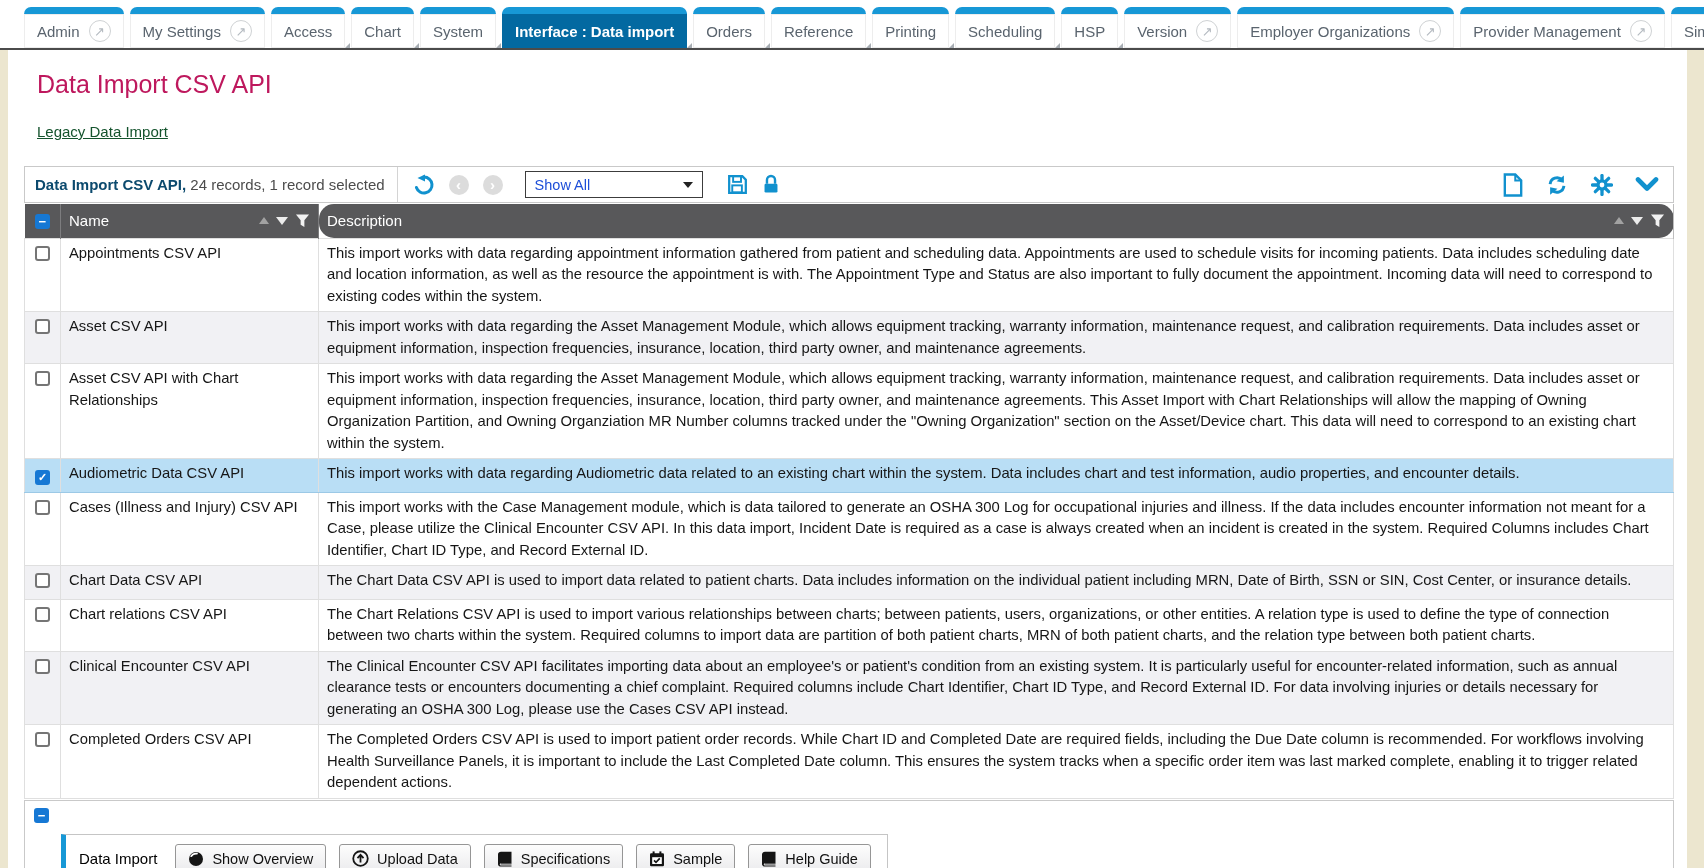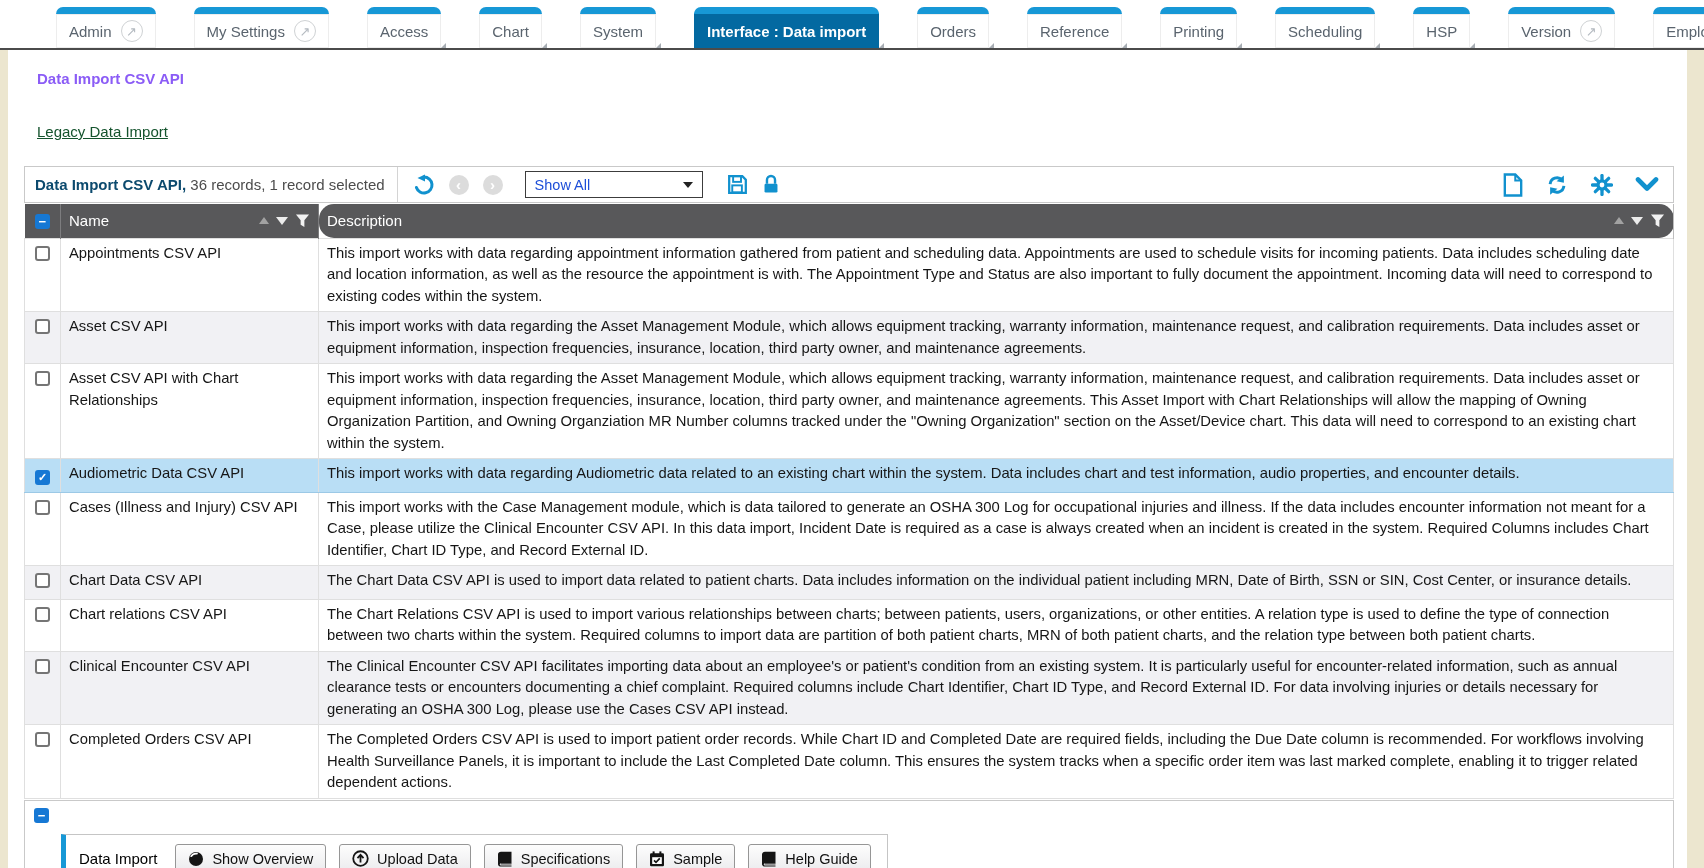--- a/index.html
+++ b/index.html
@@ -25,7 +25,6 @@
     background:#fff; color:#5a646e; font-size:15px;
     box-shadow:0 0 0 1px #ededed inset;
     cursor:pointer;
-    margin-left:32px;
   }
   .tab.active { background:#0369a1; color:#fff; font-weight:bold; box-shadow:none; }
   .tab .ext {

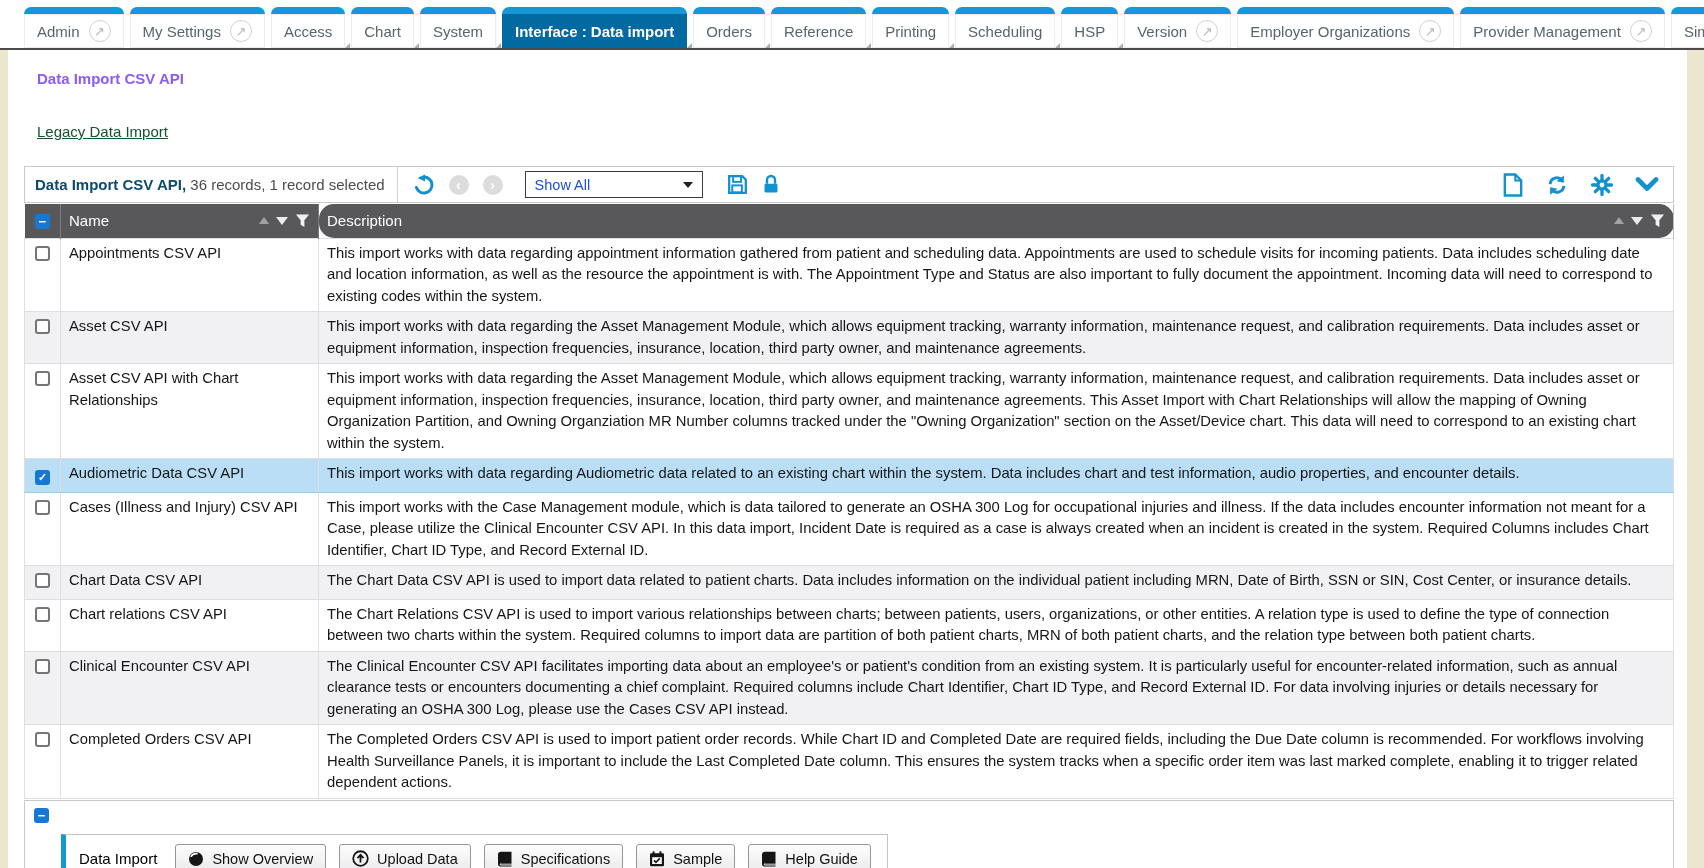--- a/index.html
+++ b/index.html
@@ -41,7 +41,7 @@
     position:absolute; left:8px; top:50px; width:1679px; height:818px;
     background:#fff;
   }
-  .page-title { position:absolute; left:29px; top:20px; font-size:15px; font-weight:bold; color:#8b5cf6; }
+  .page-title { position:absolute; left:29px; top:20px; font-size:25px; font-weight:normal; color:#be185d; }
   .legacy-link { position:absolute; left:29px; top:73px; font-size:15px; color:#14532d; text-decoration:underline; cursor:pointer; }
 
   

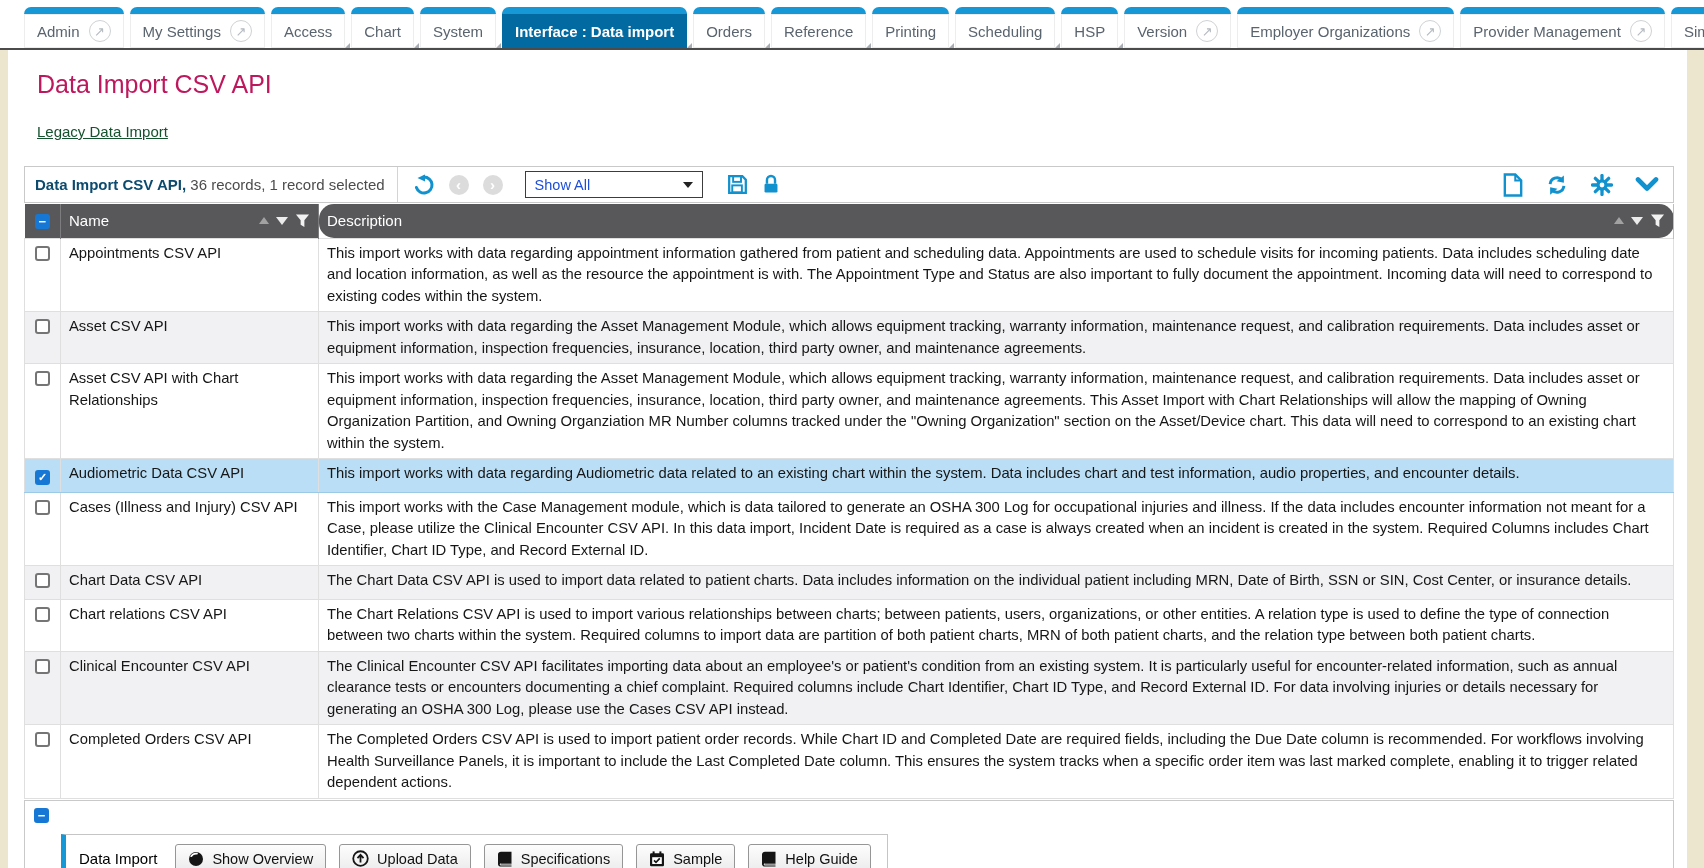--- a/index.html
+++ b/index.html
@@ -193,7 +193,7 @@
 
   <div class="toolbar">
     <div class="tsummary">
-      <b>Data Import CSV API,</b><span> 36 records, 1 record selected</span>
+      <b>Data Import CSV API,</b><span> 24 records, 1 record selected</span>
     </div>
     <div class="tdivider"></div>
     <div class="tool-left">

